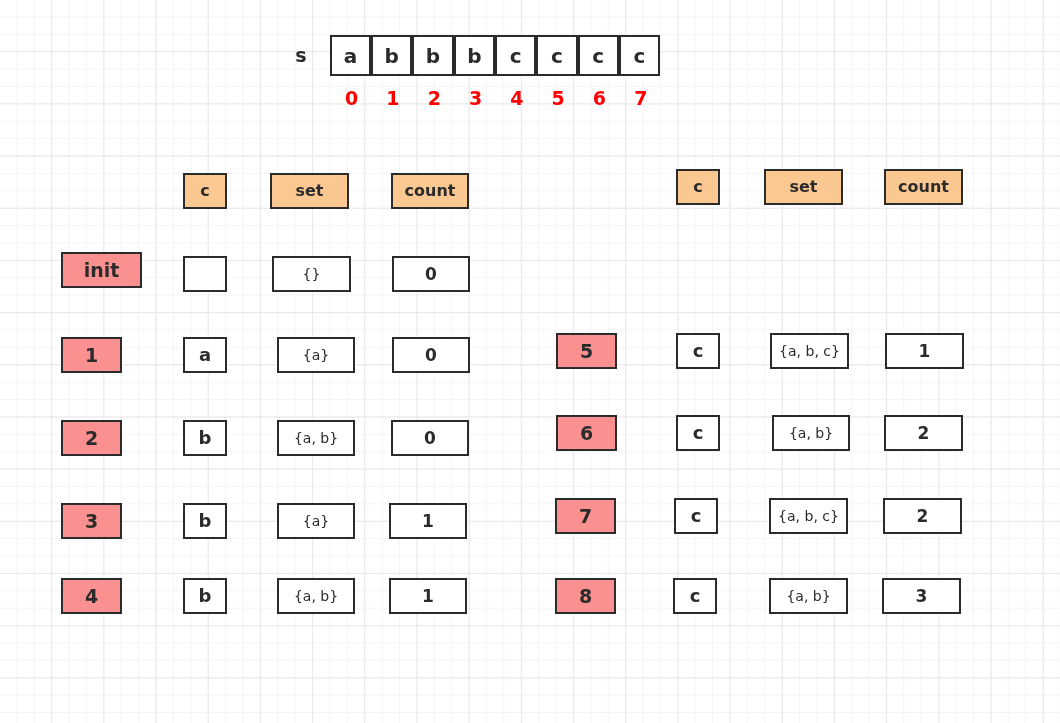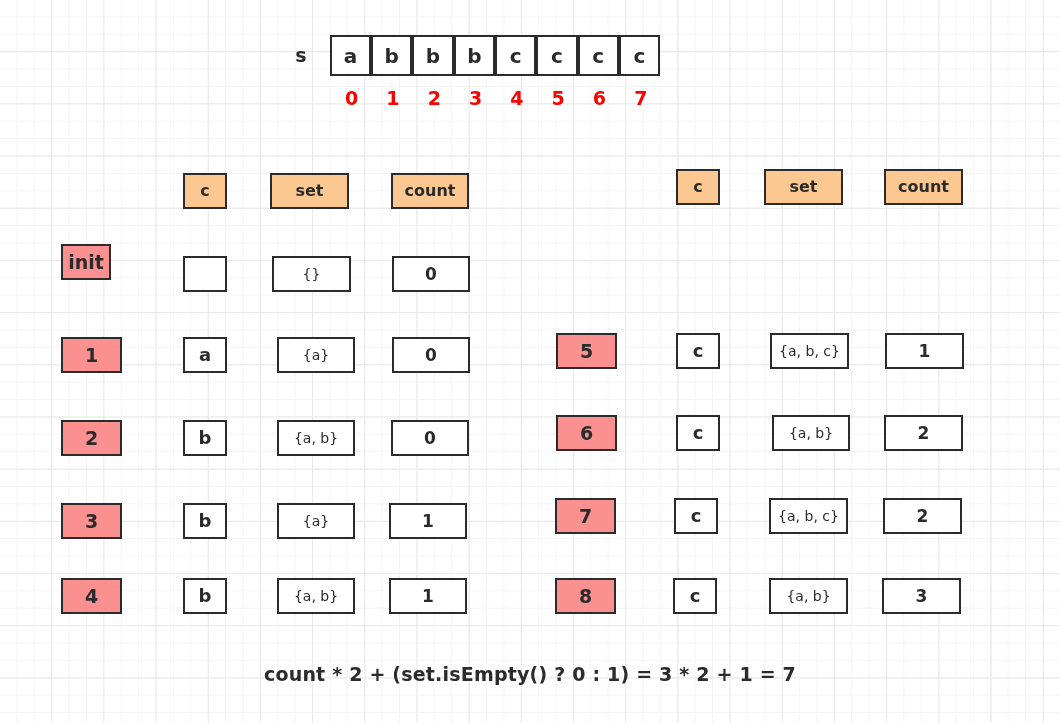--- a/index.html
+++ b/index.html
@@ -139,7 +139,7 @@
   <div class="box hdr" style="left:270px;  top:173px; width:79px;">set</div>
   <div class="box hdr" style="left:391px;  top:173px; width:78px;">count</div>
 
-  <div class="box rowlbl" style="left:61px;  top:244px; width:50px;">init</div>
+  <div class="box rowlbl" style="left:61px;  top:252px; width:81px;">init</div>
   <div class="box val big" style="left:183px; top:256px; width:44px;"></div>
   <div class="box val small" style="left:272px; top:256px; width:79px;">{}</div>
   <div class="box val num" style="left:392px; top:256px; width:78px;">0</div>

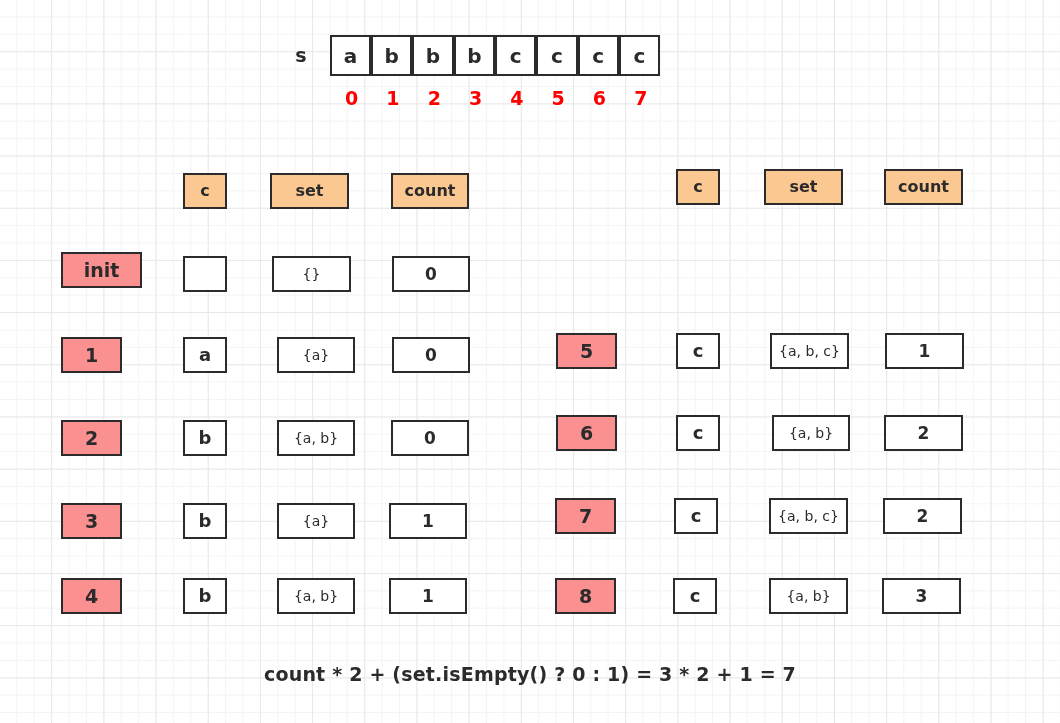--- a/index.html
+++ b/index.html
@@ -188,7 +188,6 @@
   <div class="box val small" style="left:769px; top:578px; width:79px;">{a, b}</div>
   <div class="box val num" style="left:882px; top:578px; width:79px;">3</div>
 
-  <div class="formula">count * 2 + (set.isEmpty() ? 0 : 1) = 3 * 2 + 1 = 7</div>
 
 </div>
 

